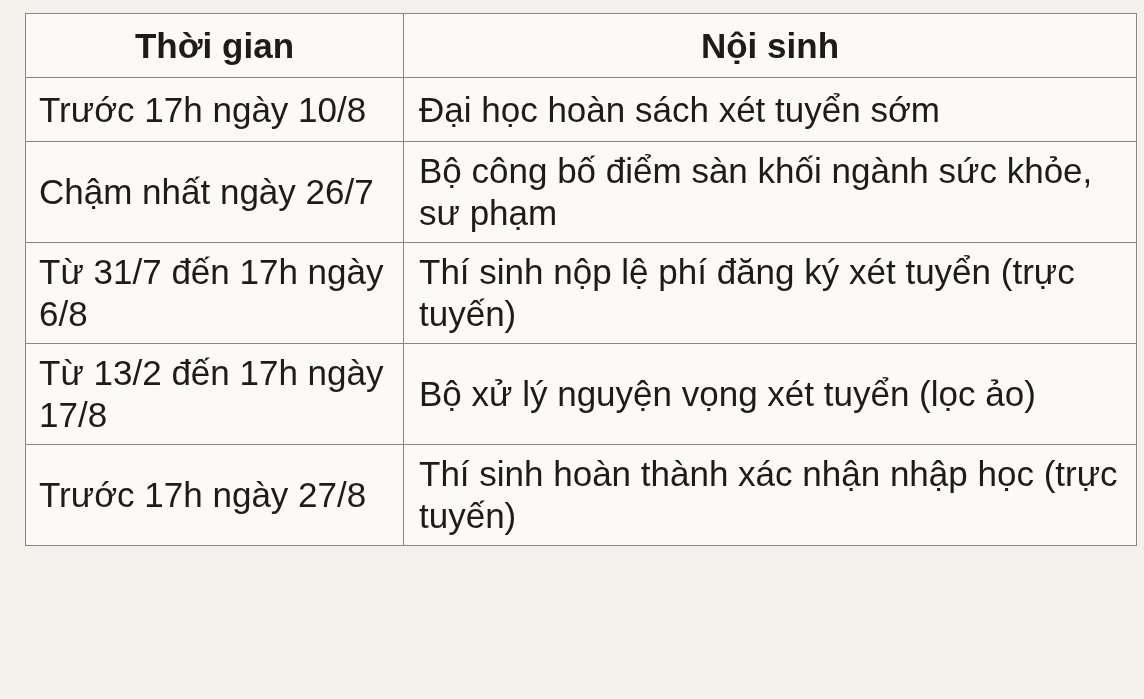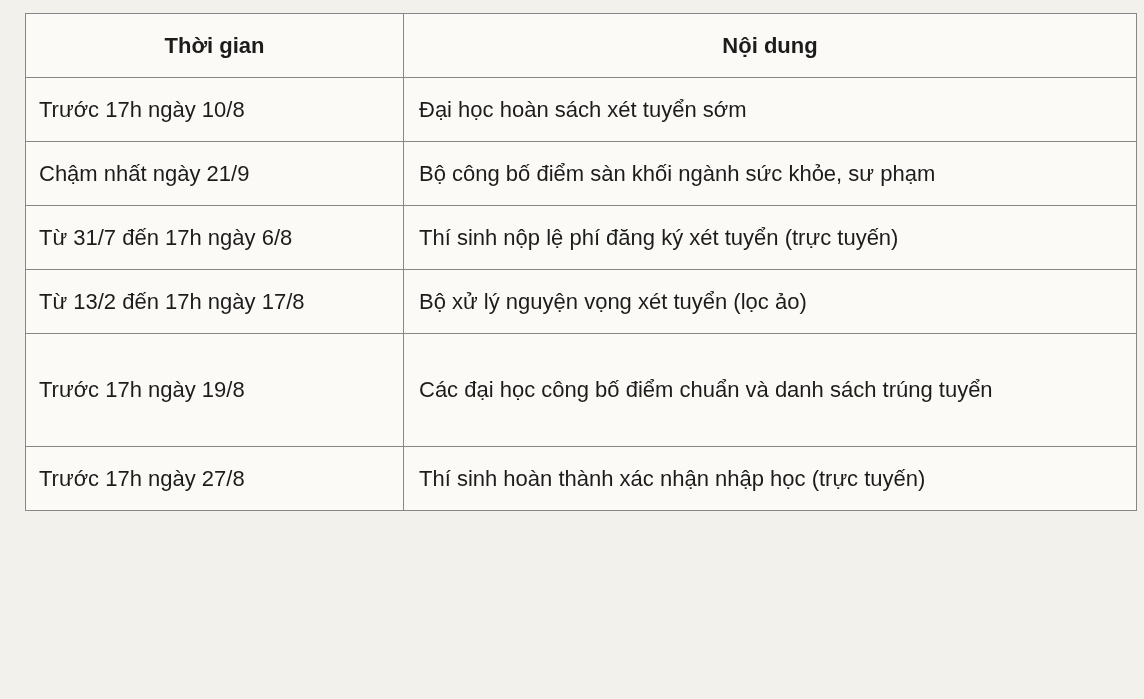--- a/index.html
+++ b/index.html
@@ -28,7 +28,7 @@
   table.schedule th,
   table.schedule td {
     border: 1.5px solid #878787;
-    font-size: 22px;
+    font-size: 35px;
     line-height: 42px;
     vertical-align: middle;
     box-sizing: border-box;

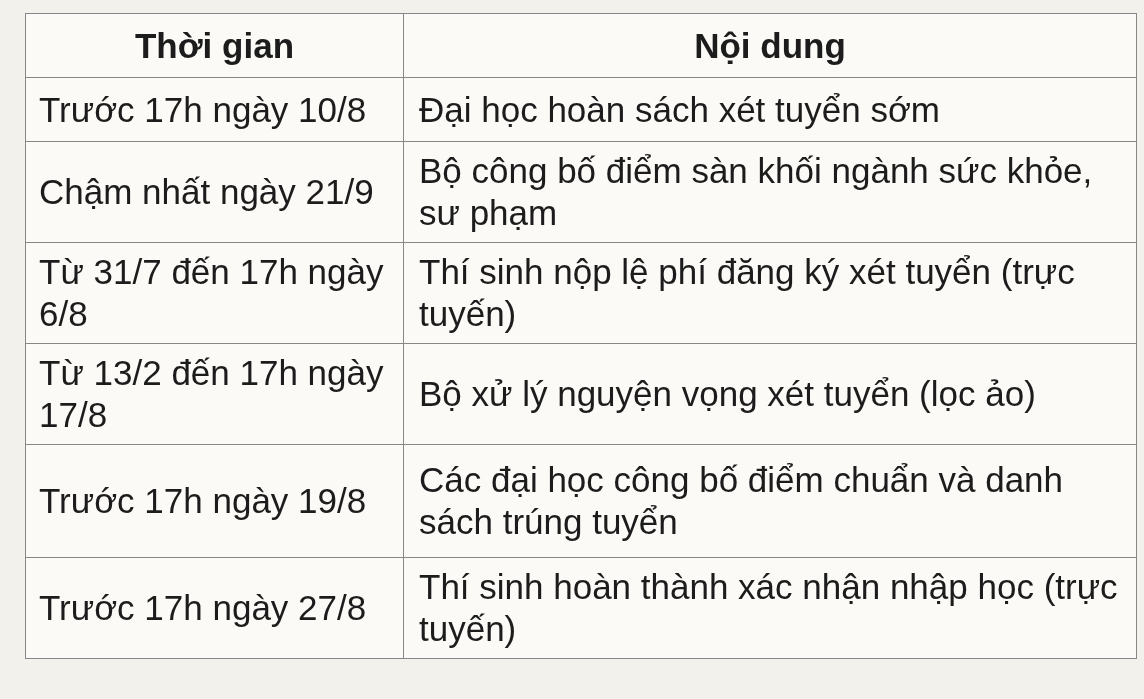--- a/index.html
+++ b/index.html
@@ -67,7 +67,7 @@
     <thead>
       <tr>
         <th>Thời gian</th>
-        <th>Nội dung</th>
+        <th>Nội sinh</th>
       </tr>
     </thead>
     <tbody>

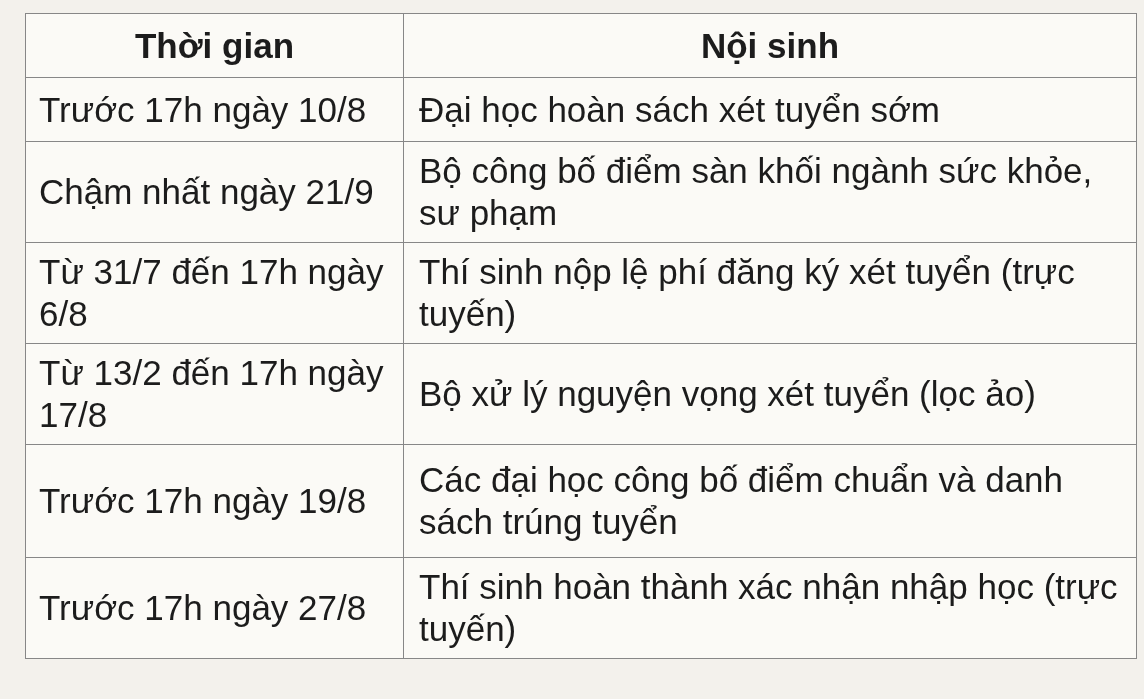--- a/index.html
+++ b/index.html
@@ -76,7 +76,7 @@
         <td class="col-content">Đại học hoàn sách xét tuyển sớm</td>
       </tr>
       <tr>
-        <td class="col-time">Chậm nhất ngày 21/9</td>
+        <td class="col-time">Chậm nhất ngày 26/7</td>
         <td class="col-content">Bộ công bố điểm sàn khối ngành sức khỏe, sư phạm</td>
       </tr>
       <tr>

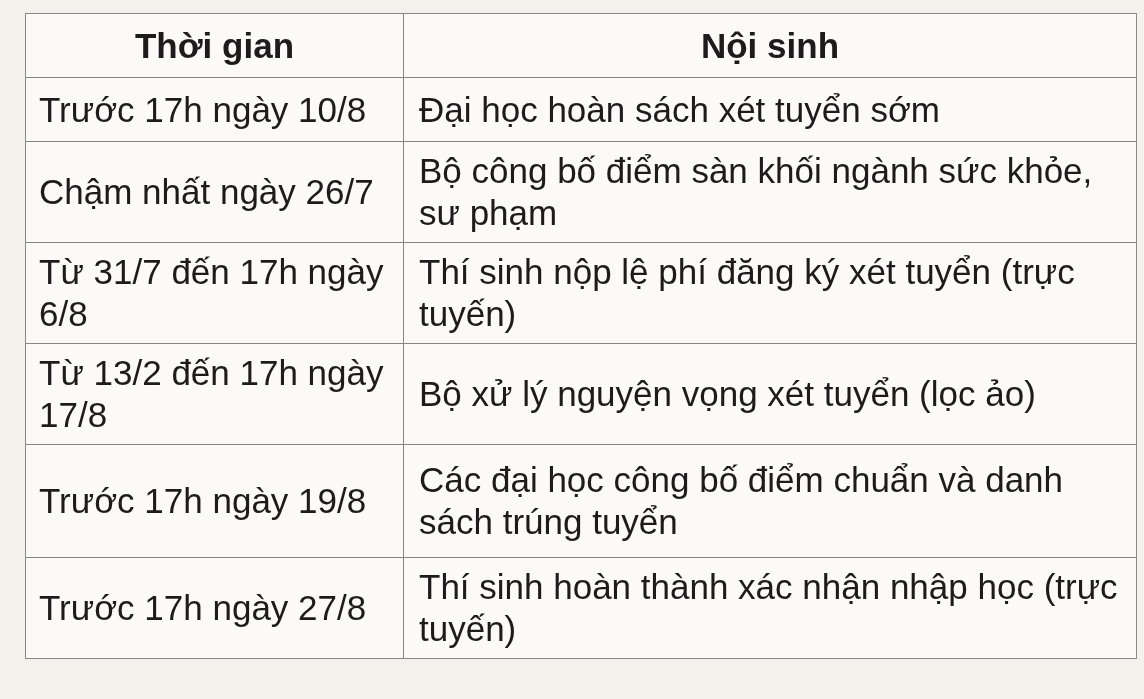--- a/index.html
+++ b/index.html
@@ -87,10 +87,6 @@
         <td class="col-time">Từ 13/2 đến 17h ngày 17/8</td>
         <td class="col-content">Bộ xử lý nguyện vọng xét tuyển (lọc ảo)</td>
       </tr>
-      <tr class="tall">
-        <td class="col-time">Trước 17h ngày 19/8</td>
-        <td class="col-content">Các đại học công bố điểm chuẩn và danh sách trúng tuyển</td>
-      </tr>
       <tr>
         <td class="col-time">Trước 17h ngày 27/8</td>
         <td class="col-content">Thí sinh hoàn thành xác nhận nhập học (trực tuyến)</td>

